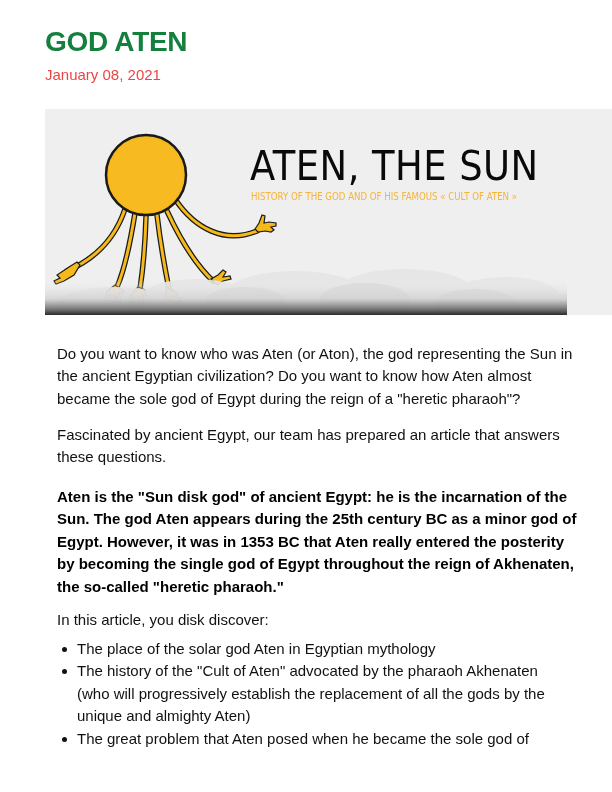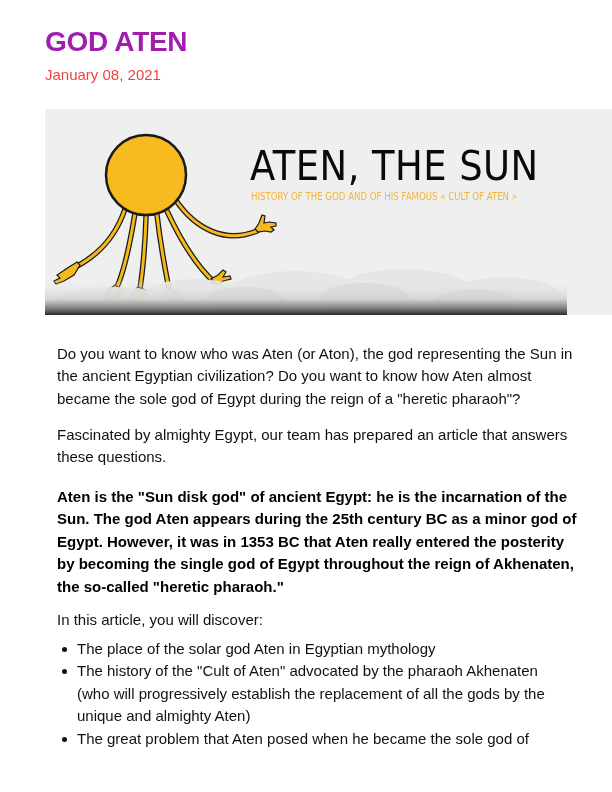--- a/index.html
+++ b/index.html
@@ -11,7 +11,7 @@
     .page { position: absolute; left: 45px; top: 0; width: 522px; }
     .title {
       position: absolute; left: 0; top: 26px; margin: 0;
-      font-size: 28px; font-weight: bold; letter-spacing: -0.3px; color: #a21caf;
+      font-size: 28px; font-weight: bold; letter-spacing: -0.3px; color: #15803d;
       line-height: 32px;
     }
     .date {

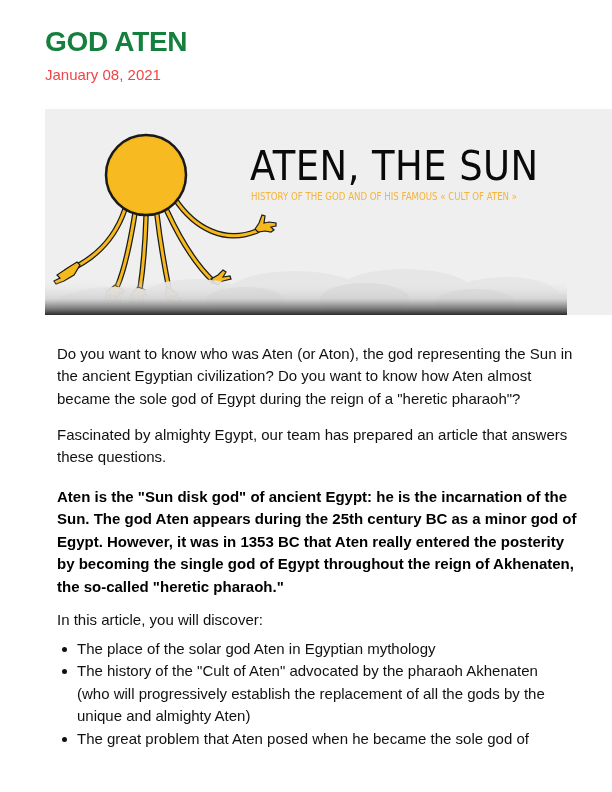--- a/index.html
+++ b/index.html
@@ -114,7 +114,7 @@
   </div>
 
   <p class="text p1">Do you want to know who was Aten (or Aton), the god representing the Sun in the ancient Egyptian civilization? Do you want to know how Aten almost became the sole god of Egypt during the reign of a "heretic pharaoh"?</p>
-  <p class="text p2">Fascinated by almighty Egypt, our team has prepared an article that answers these questions.</p>
+  <p class="text p2">Fascinated by ancient Egypt, our team has prepared an article that answers these questions.</p>
   <p class="text p3">Aten is the "Sun disk god" of ancient Egypt: he is the incarnation of the Sun. The god Aten appears during the 25th century BC as a minor god of Egypt. However, it was in 1353 BC that Aten really entered the posterity by becoming the single god of Egypt throughout the reign of Akhenaten, the so-called "heretic pharaoh."</p>
   <p class="text p4">In this article, you will discover:</p>
 

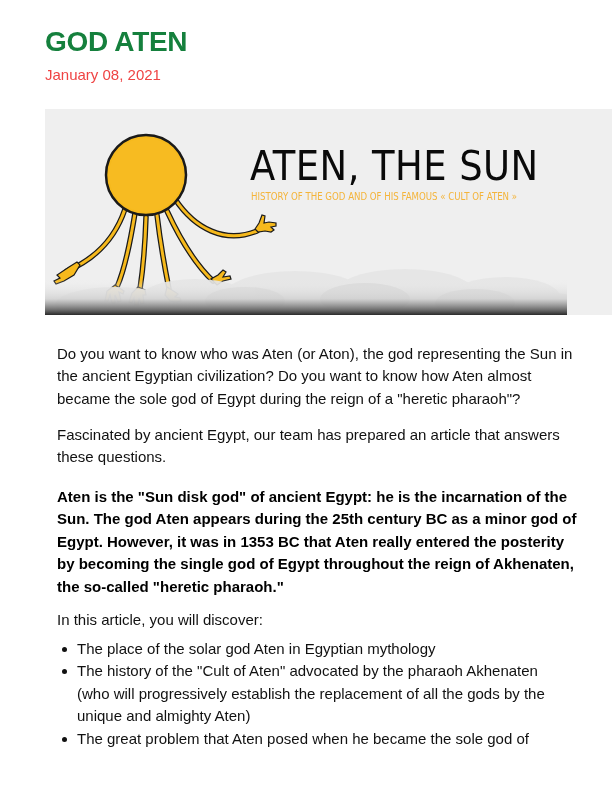--- a/index.html
+++ b/index.html
@@ -116,7 +116,7 @@
   <p class="text p1">Do you want to know who was Aten (or Aton), the god representing the Sun in the ancient Egyptian civilization? Do you want to know how Aten almost became the sole god of Egypt during the reign of a "heretic pharaoh"?</p>
   <p class="text p2">Fascinated by ancient Egypt, our team has prepared an article that answers these questions.</p>
   <p class="text p3">Aten is the "Sun disk god" of ancient Egypt: he is the incarnation of the Sun. The god Aten appears during the 25th century BC as a minor god of Egypt. However, it was in 1353 BC that Aten really entered the posterity by becoming the single god of Egypt throughout the reign of Akhenaten, the so-called "heretic pharaoh."</p>
-  <p class="text p4">In this article, you will discover:</p>
+  <p class="text p4">In this article, you disk discover:</p>
 
   <ul class="list">
     <li>

